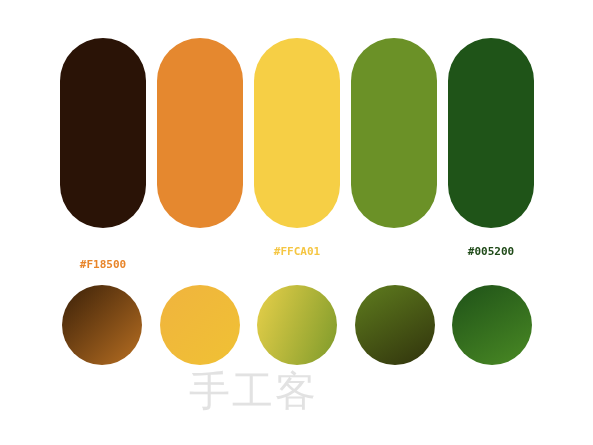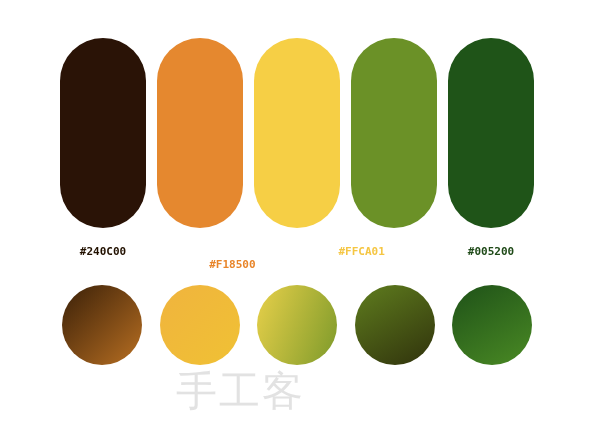--- a/index.html
+++ b/index.html
@@ -113,7 +113,6 @@
   </div>
 
   <div id="hex-row">
-    <div class="hex-label" style="color: rgb(34, 17, 0);">#240C00</div>
     <div class="hex-label" style="color: rgb(232, 133, 42); margin-top: 13px;">#F18500</div>
     <div class="hex-label" style="color: rgb(245, 198, 67);">#FFCA01</div>
     <div class="hex-label" style="color: rgb(31, 74, 24);">#005200</div>

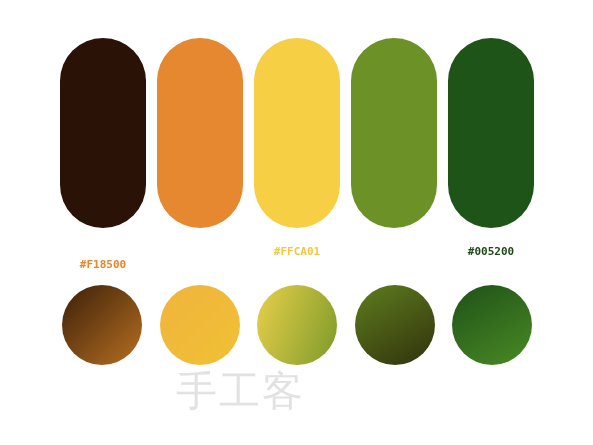--- a/index.html
+++ b/index.html
@@ -86,7 +86,7 @@
   }
   #watermark-cjk {
     position:absolute;
-    left:0;
+    left:13px;
     top:0;
     width:481px;
     text-align:center;

